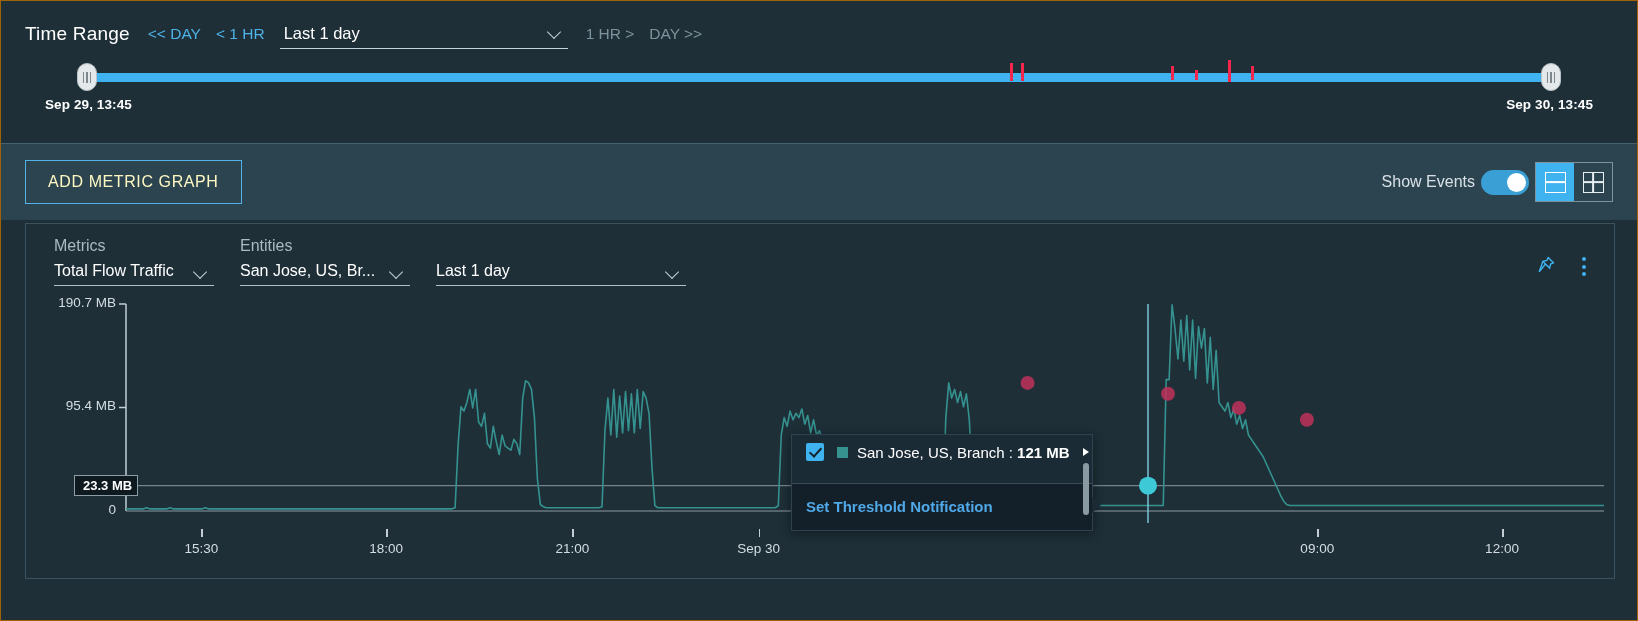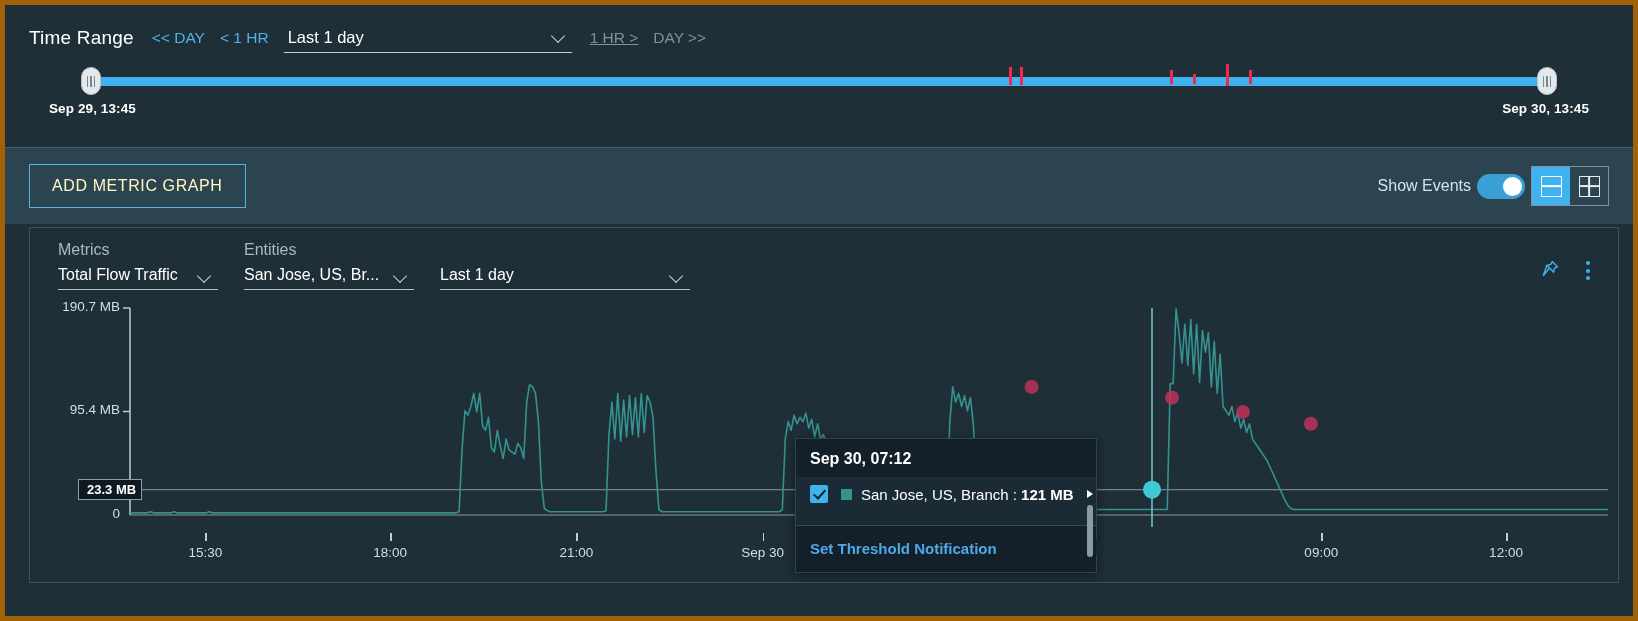--- a/index.html
+++ b/index.html
@@ -13,7 +13,7 @@
     position: relative;
     width: 1638px; height: 621px;
     background: #1e2f38;
-    border: 5px solid #a16207;
+    border: 1px solid #a16207;
   }
 
   

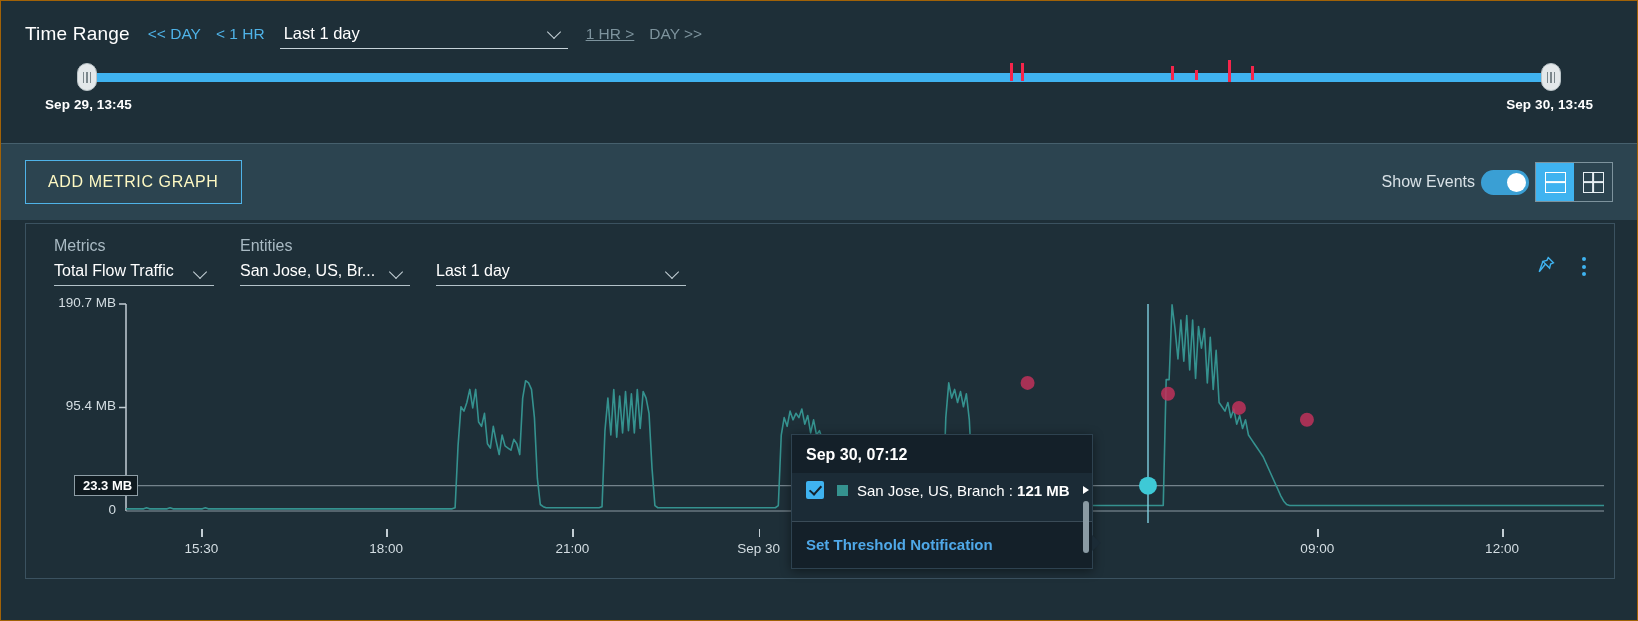--- a/index.html
+++ b/index.html
@@ -68,7 +68,7 @@
     border-bottom: 1.6px solid #c6d2d8;
     transform: rotate(-45deg);
   }
-  .tr-nav-right { margin-left: 4px; text-decoration: underline; }
+  .tr-nav-right { margin-left: 4px; }
 
   
   .slider-wrap {

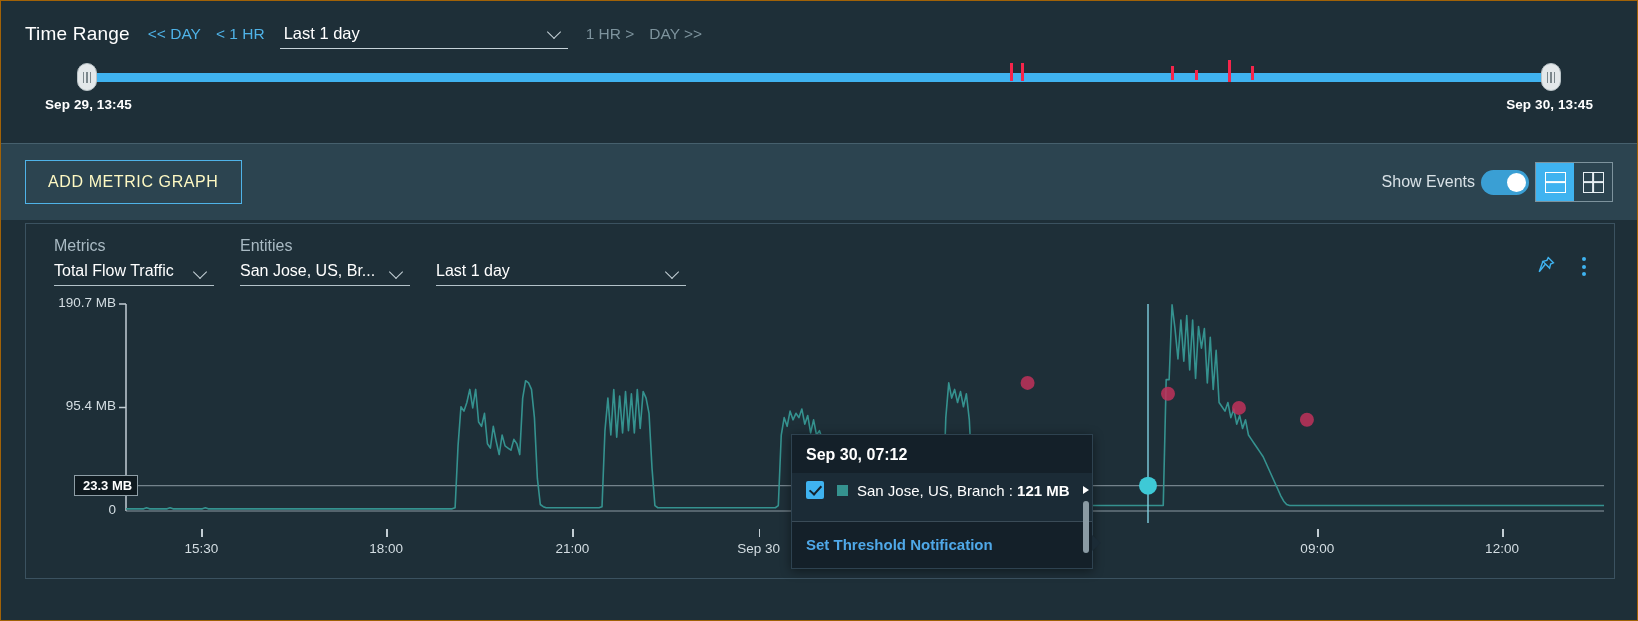--- a/index.html
+++ b/index.html
@@ -439,7 +439,6 @@
   </div>
 
   <div class="tooltip">
-    <div class="tt-title">Sep 30, 07:12</div>
     <div class="tt-body">
       <div class="tt-row">
         <span class="tt-check"></span>

